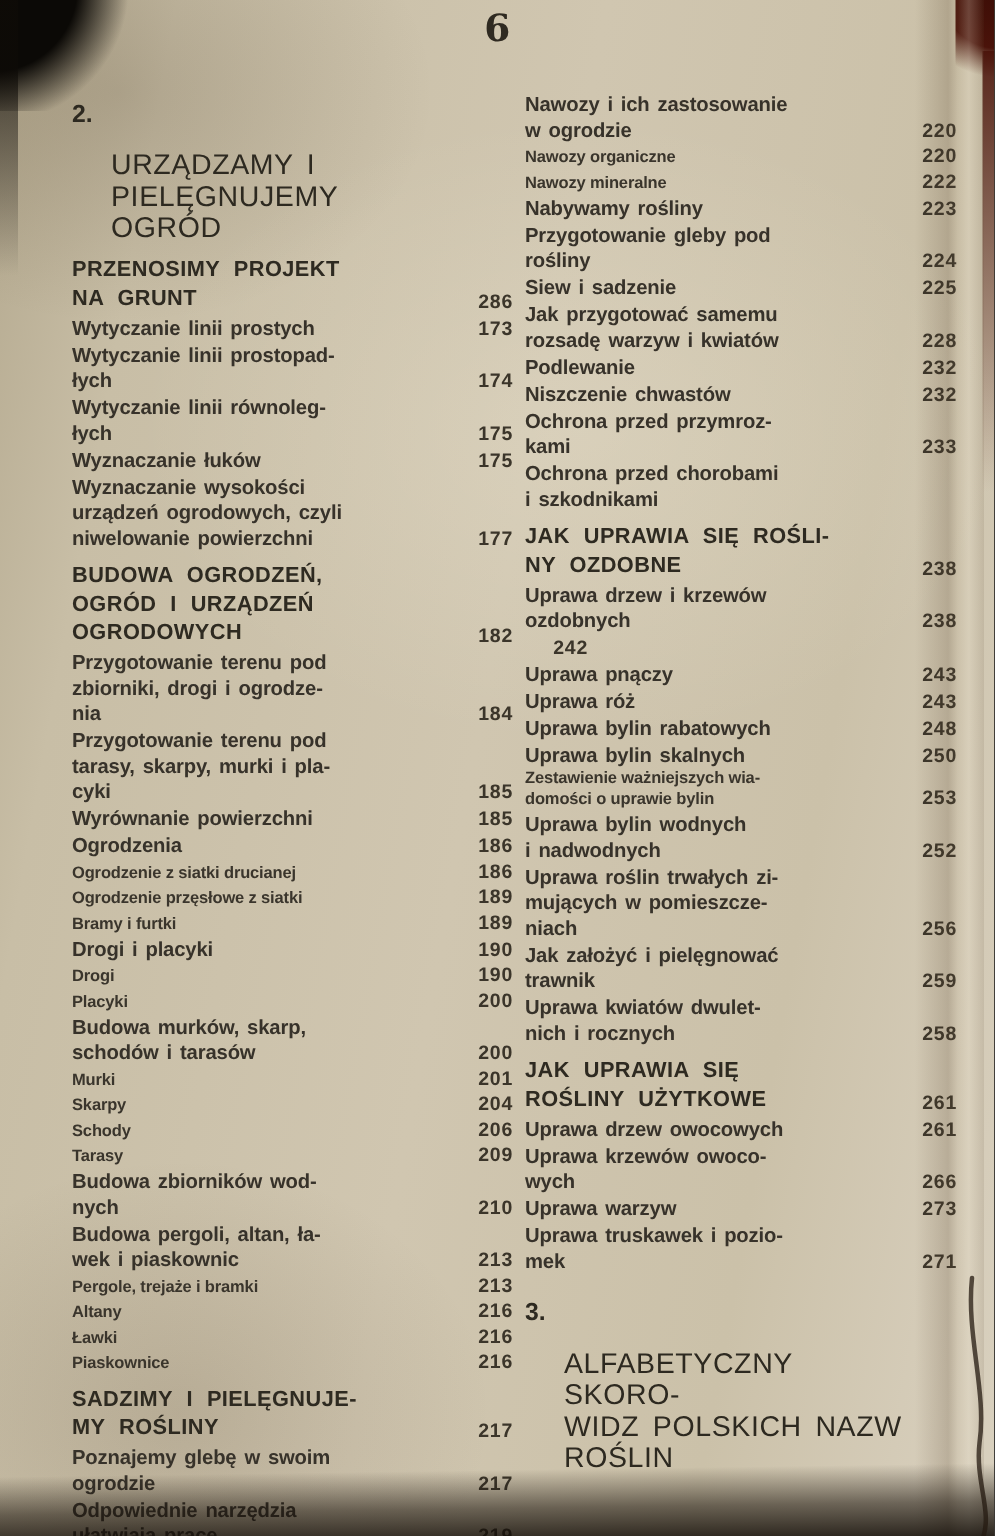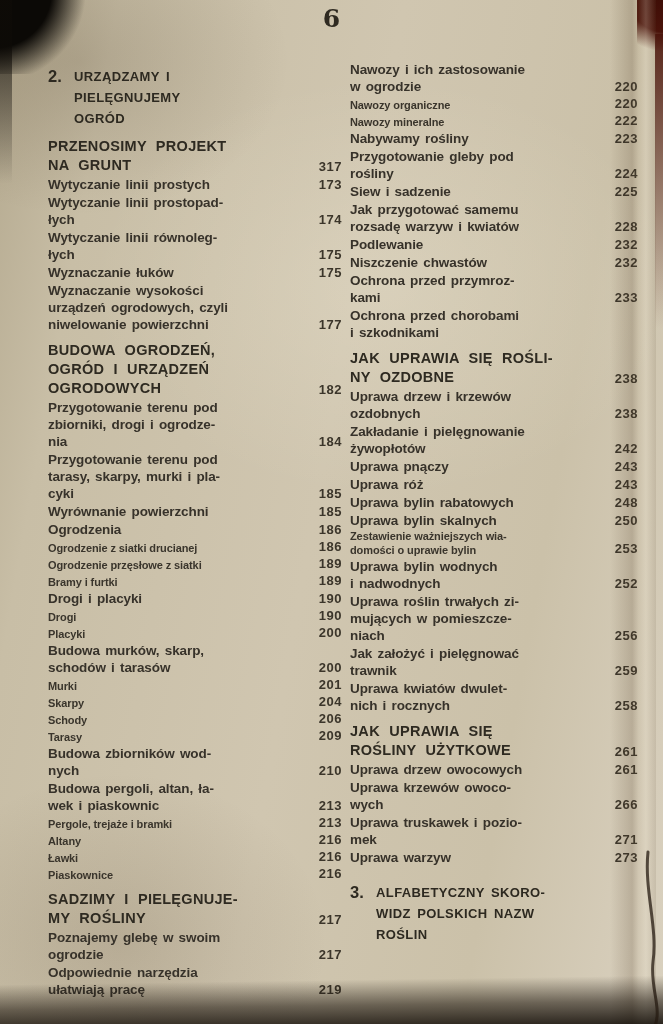--- a/index.html
+++ b/index.html
@@ -36,7 +36,7 @@
 
   .chapter { align-items:flex-start; margin-top:0; }
   .chapter .chap-num { flex:0 0 26px; font-size:16.5px; line-height:21px; font-weight:700; color:#2d2920; }
-  .chapter .label { font-size:13px; line-height:21px; font-weight:700; letter-spacing:0.4px; word-spacing:0.18em; color:#2d2920; }
+  .chapter .label { font-size:19px; line-height:21px; font-weight:400; letter-spacing:0.4px; word-spacing:0.18em; color:#2d2920;margin-top:34px; }
   .chapter .pagenum { flex:0 0 30px; }
   .col-right .chapter { margin-top:16px; }
 

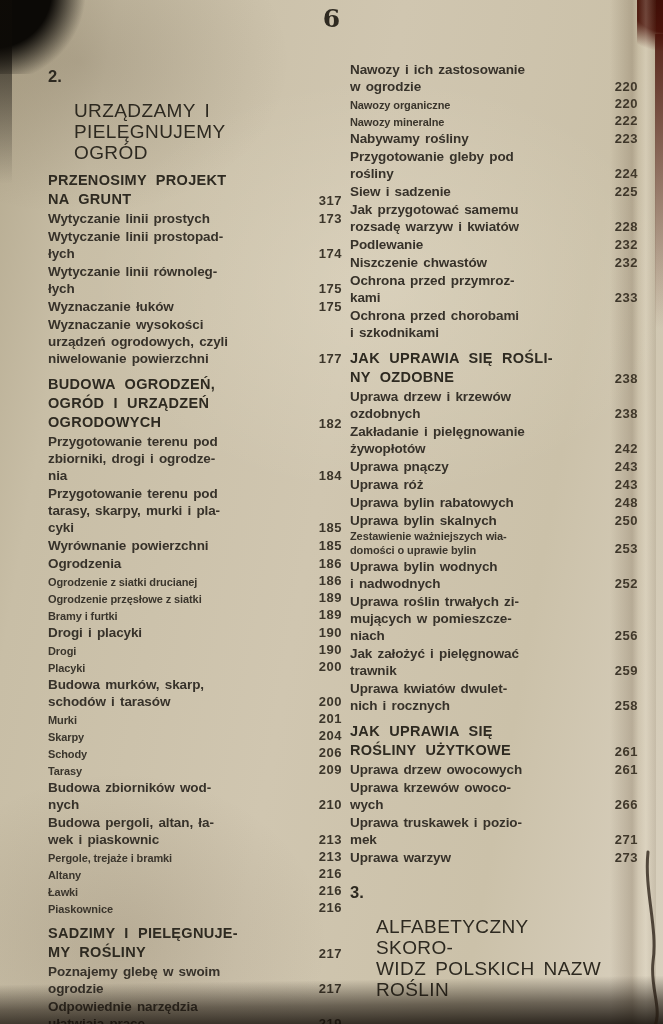--- a/index.html
+++ b/index.html
@@ -96,7 +96,7 @@
       <div class="row section">
         <span class="label">PRZENOSIMY PROJEKT
 NA GRUNT</span>
-        <span class="pagenum">317</span>
+        <span class="pagenum">286</span>
       </div>
       <div class="row item">
         <span class="label">Wytyczanie linii prostych</span>

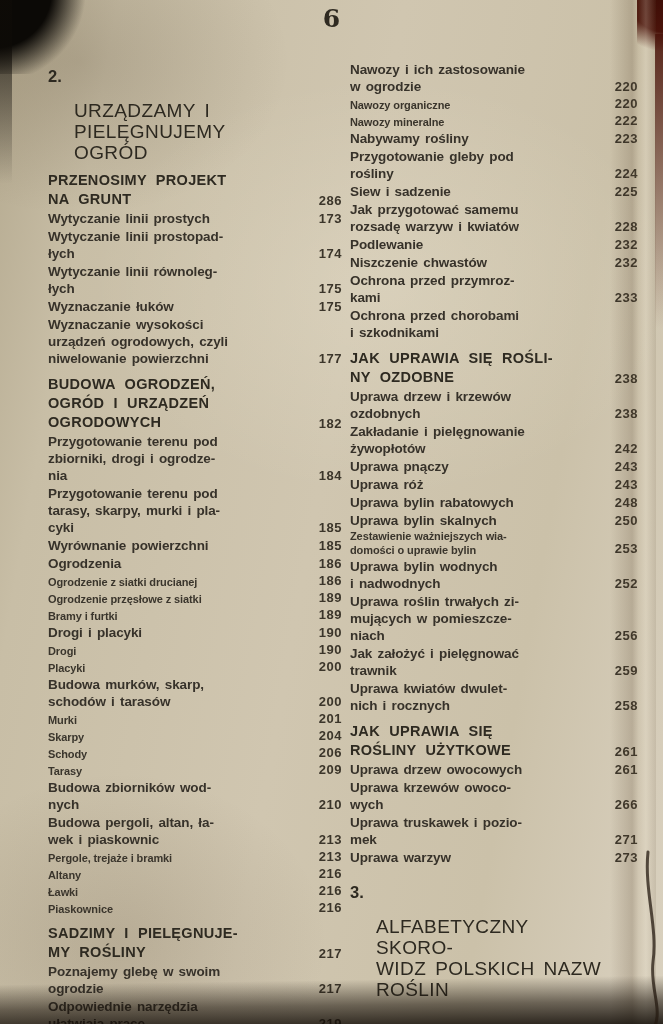--- a/index.html
+++ b/index.html
@@ -296,8 +296,6 @@
         <span class="pagenum">238</span>
       </div>
       <div class="row item">
-        <span class="label">Zakładanie i pielęgnowanie
-żywopłotów</span>
         <span class="pagenum">242</span>
       </div>
       <div class="row item">

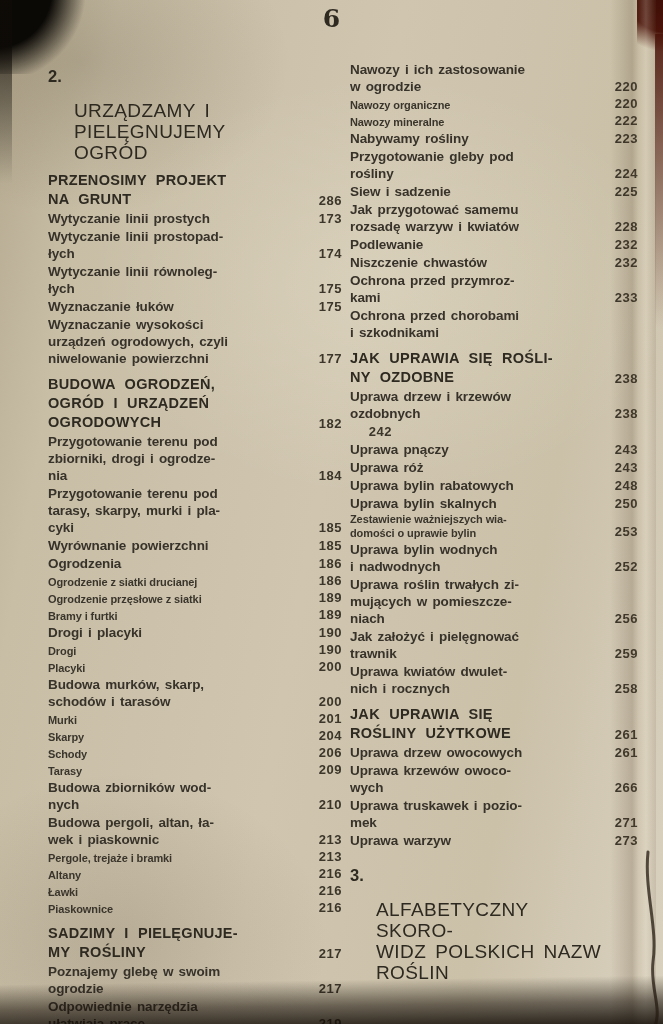--- a/index.html
+++ b/index.html
@@ -355,13 +355,13 @@
         <span class="pagenum">266</span>
       </div>
       <div class="row item">
+        <span class="label">Uprawa warzyw</span>
+        <span class="pagenum">273</span>
+      </div>
+      <div class="row item">
         <span class="label">Uprawa truskawek i pozio-
 mek</span>
         <span class="pagenum">271</span>
-      </div>
-      <div class="row item">
-        <span class="label">Uprawa warzyw</span>
-        <span class="pagenum">273</span>
       </div>
       <div class="row chapter">
         <span class="chap-num">3.</span>

